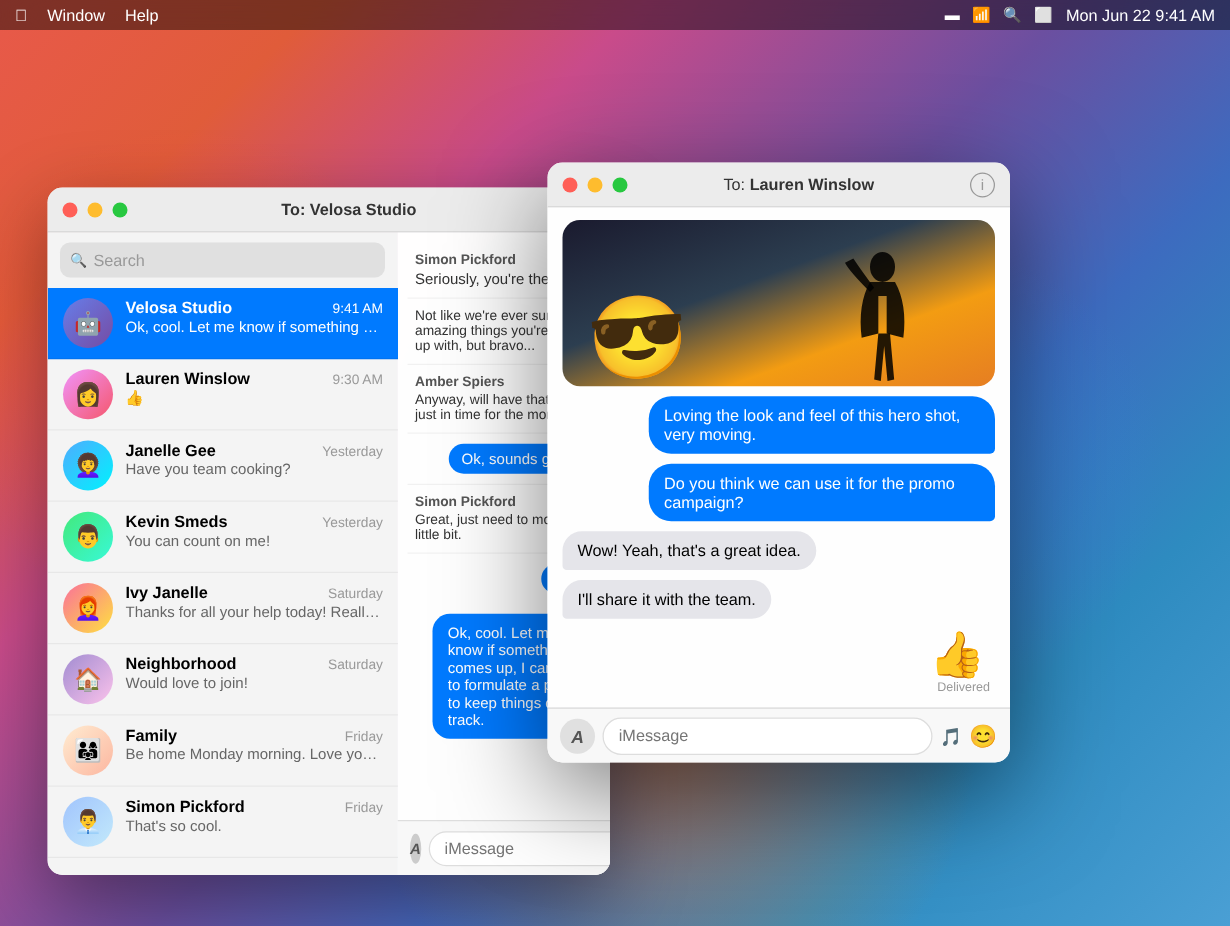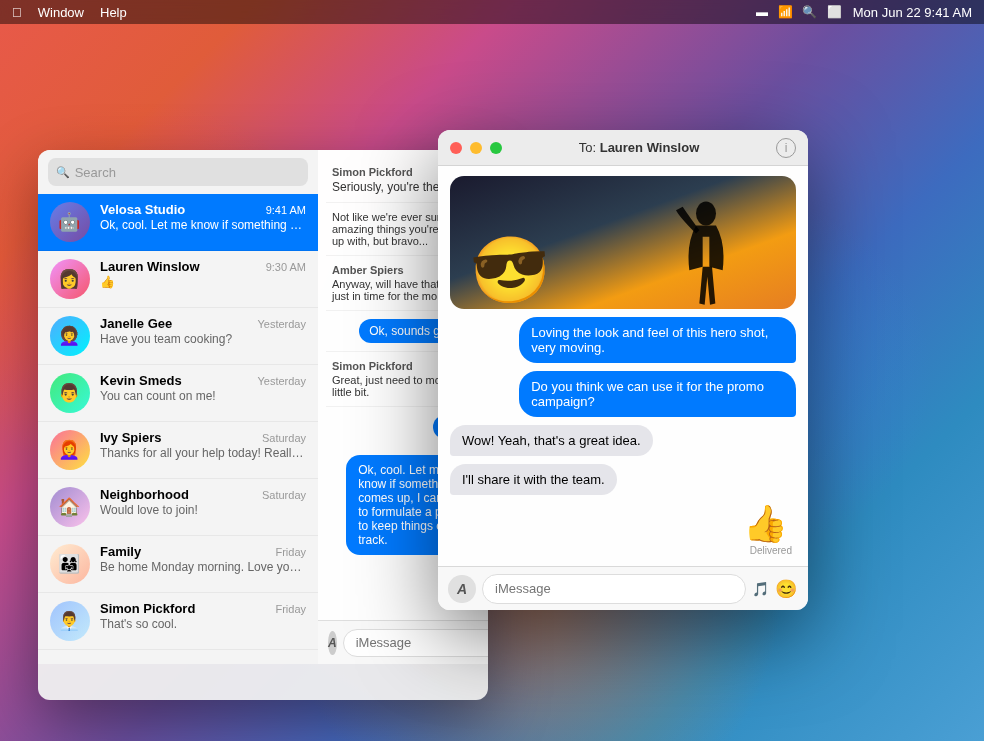--- a/index.html
+++ b/index.html
@@ -455,6 +455,13 @@
 
   <div class="messages-window-back">
 
+    <div class="window-titlebar">
+      <div class="traffic-light tl-red"></div>
+      <div class="traffic-light tl-yellow"></div>
+      <div class="traffic-light tl-green"></div>
+      <div class="window-title-center">To:  Velosa Studio</div>
+      <span class="compose-icon">✏️</span>
+    </div>
 
     <div class="sidebar">
 

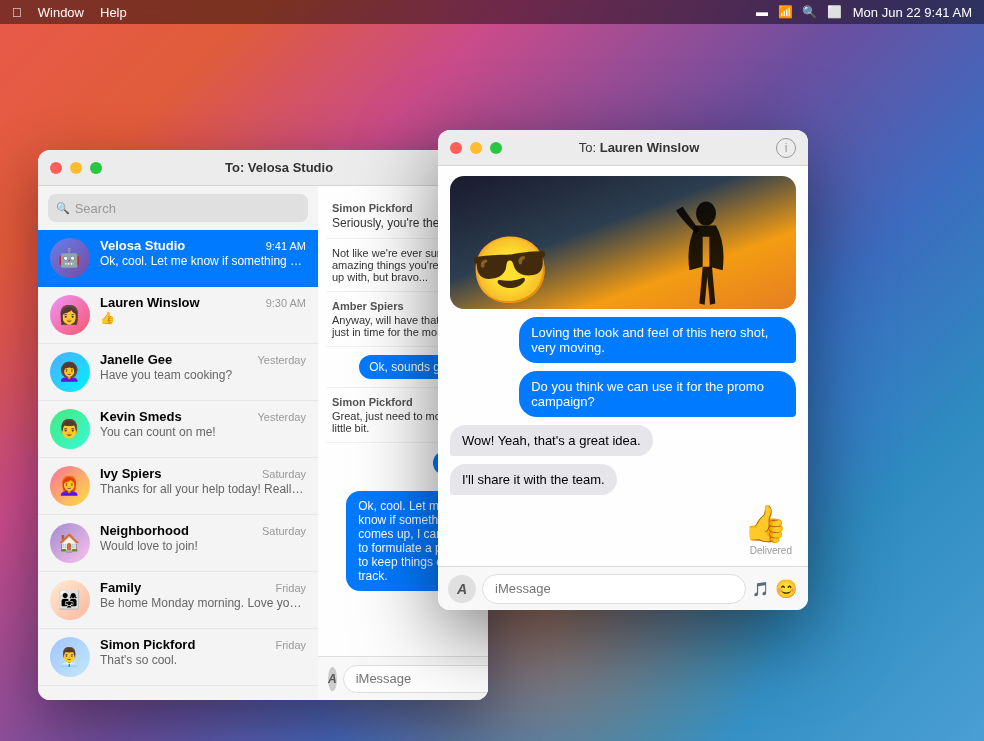--- a/index.html
+++ b/index.html
@@ -520,7 +520,7 @@
           <div class="conv-avatar av-ivy">👩‍🦰</div>
           <div class="conv-content">
             <div class="conv-header">
-              <span class="conv-name">Ivy Spiers</span>
+              <span class="conv-name">Ivy Janelle</span>
               <span class="conv-time">Saturday</span>
             </div>
             <div class="conv-preview">Thanks for all your help today! Really appreciate it.</div>

